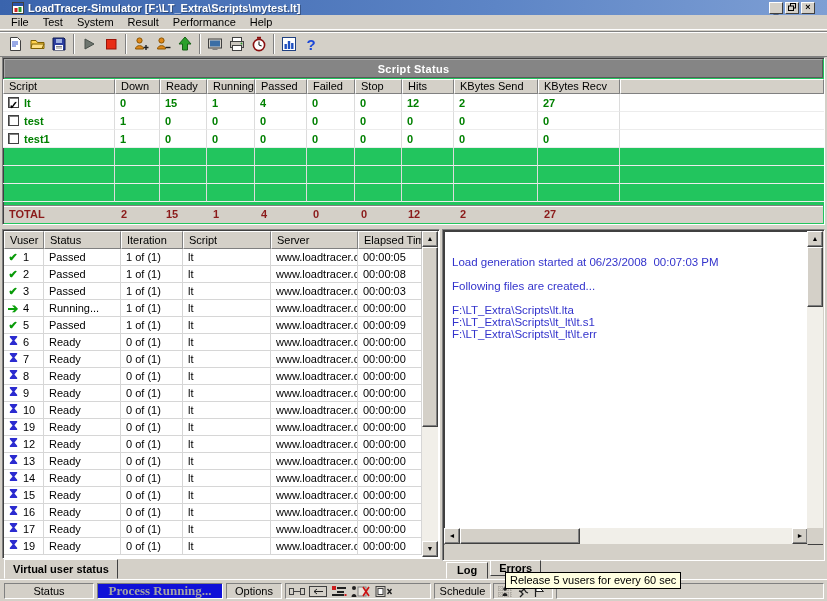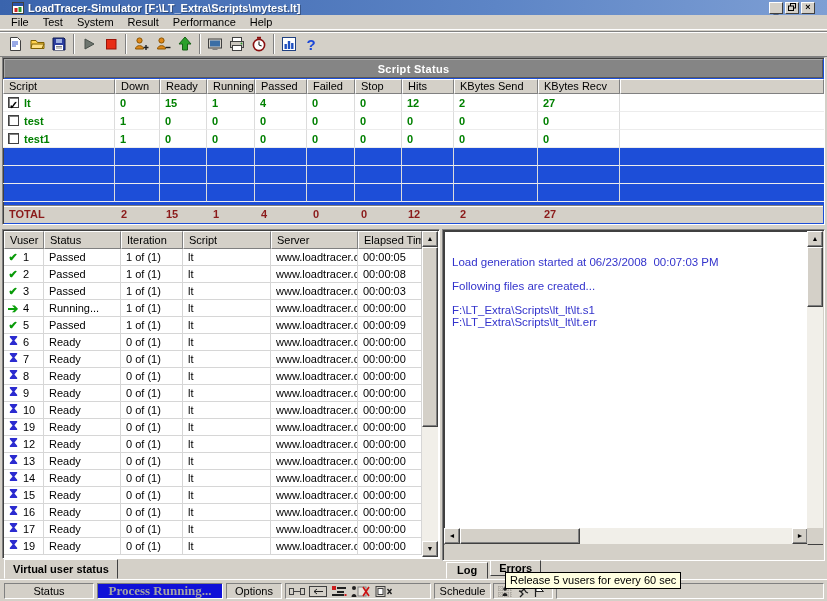--- a/index.html
+++ b/index.html
@@ -44,7 +44,7 @@
 
   
   .script-panel { position:absolute; top:57px; left:2px; width:823px; height:168px;
-    background:#1d4ed8; }
+    background:#22c55e; }
   .ss-title { height:19px; margin:1px; background:#858585; color:#fff;
     font-weight:bold; text-align:center; line-height:19px; letter-spacing:.3px;
     border:1px solid; border-color:#a8a8a8 #5a5a5a #5a5a5a #a8a8a8; }

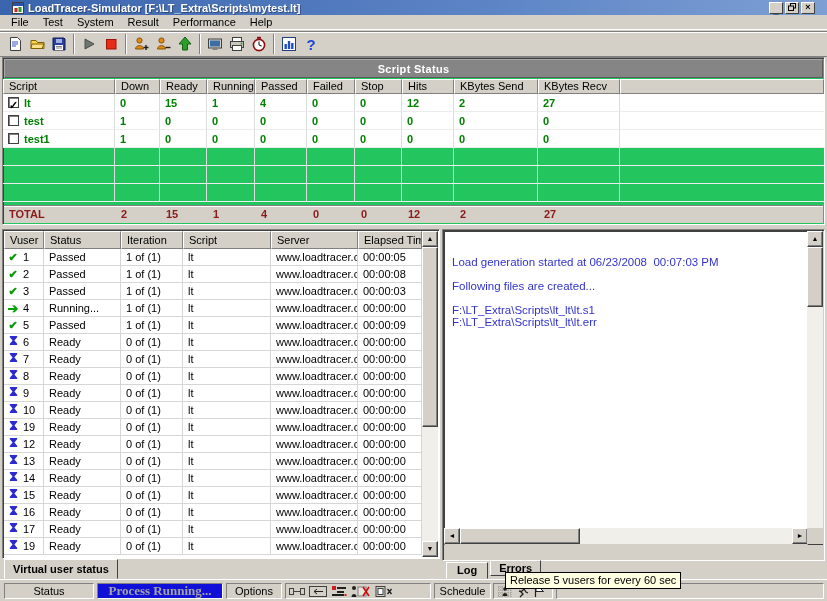--- a/index.html
+++ b/index.html
@@ -690,6 +690,7 @@
         <div class="log-line"></div>
         <div class="log-line">Following files are created...</div>
         <div class="log-line"></div>
+        <div class="log-line">F:\LT_Extra\Scripts\lt.lta</div>
         <div class="log-line">F:\LT_Extra\Scripts\lt_lt\lt.s1</div>
         <div class="log-line">F:\LT_Extra\Scripts\lt_lt\lt.err</div>
       </div>

